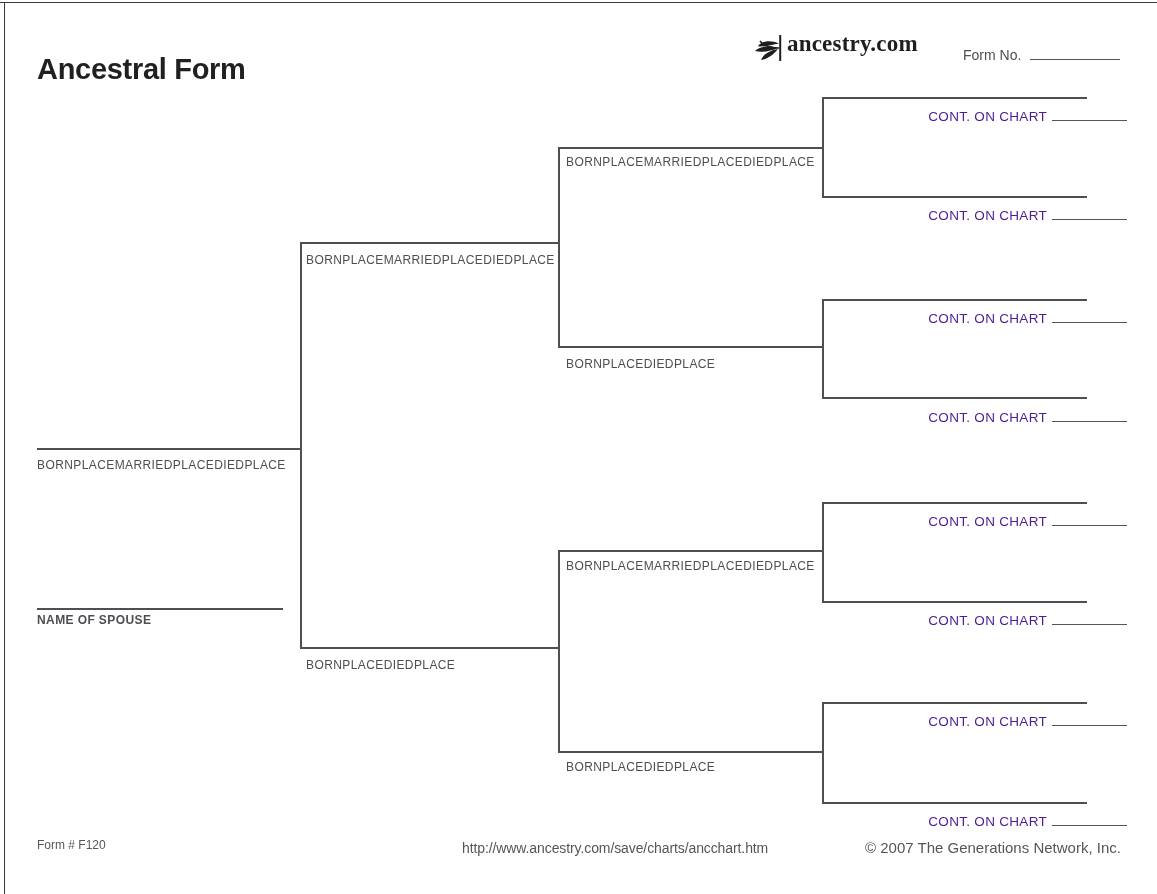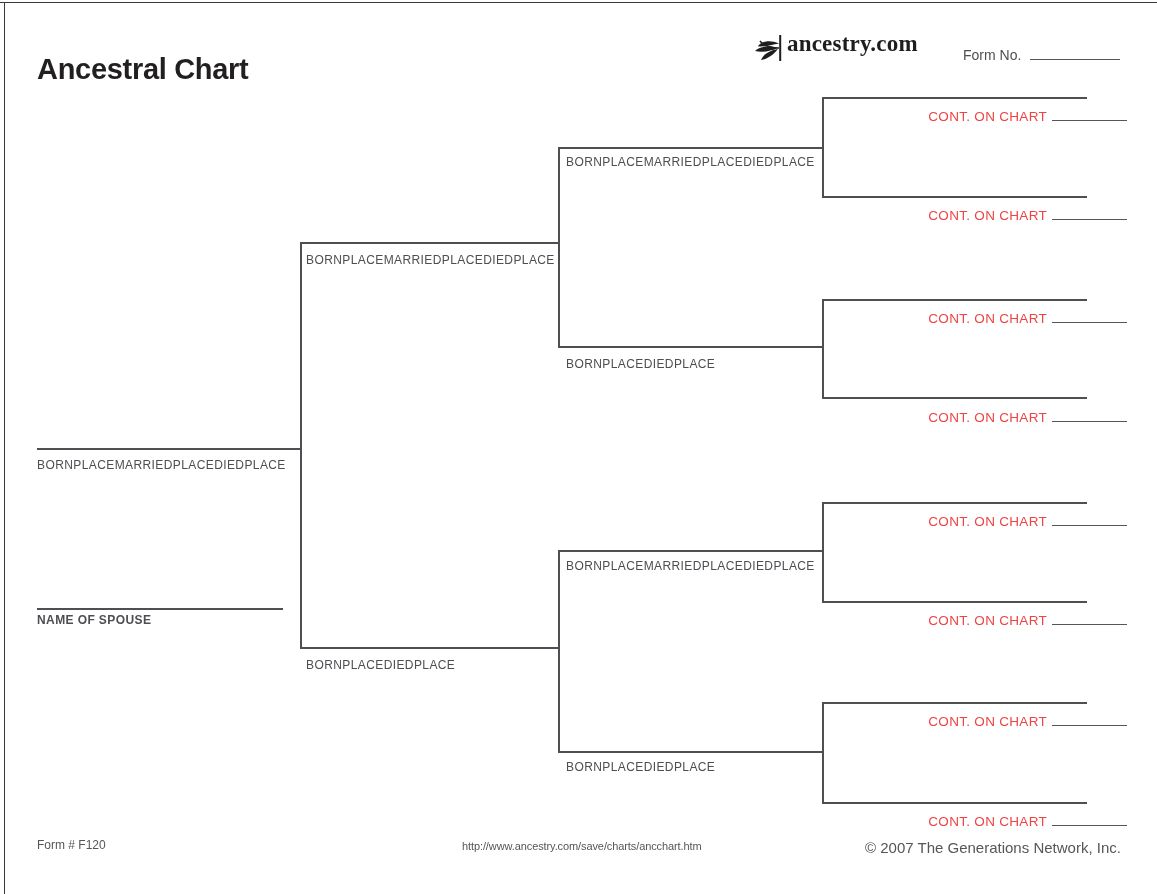--- a/index.html
+++ b/index.html
@@ -45,7 +45,7 @@
   <div class="border-top"></div>
   <div class="border-left"></div>
 
-  <h1 class="title">Ancestral Chart</h1>
+  <h1 class="title">Ancestral Form</h1>
 
   <div class="logo">
     <span>

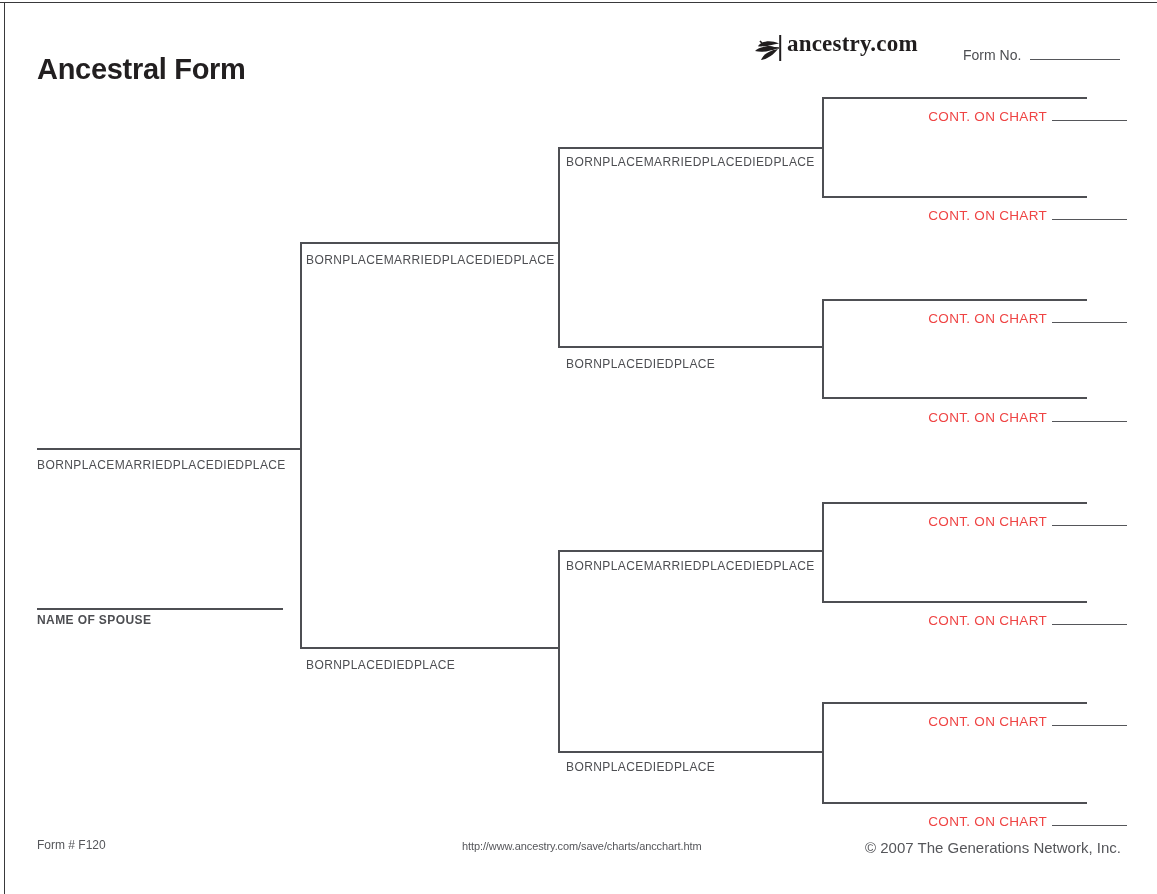--- a/index.html
+++ b/index.html
@@ -30,7 +30,7 @@
 
   .spouse-label{position:absolute;left:37px;top:613px;font-size:12px;letter-spacing:0.4px;color:#4d4e52;font-weight:bold;}
 
-  .cont{position:absolute;right:30px;font-size:13.5px;letter-spacing:0.3px;color:#ef4444;white-space:nowrap;}
+  .cont{position:absolute;right:30px;font-size:13.5px;letter-spacing:0.3px;color:#4c1d95;white-space:nowrap;}
   .cont .blank{width:75px;}
 
   .footer-item{position:absolute;color:#55565a;white-space:nowrap;}

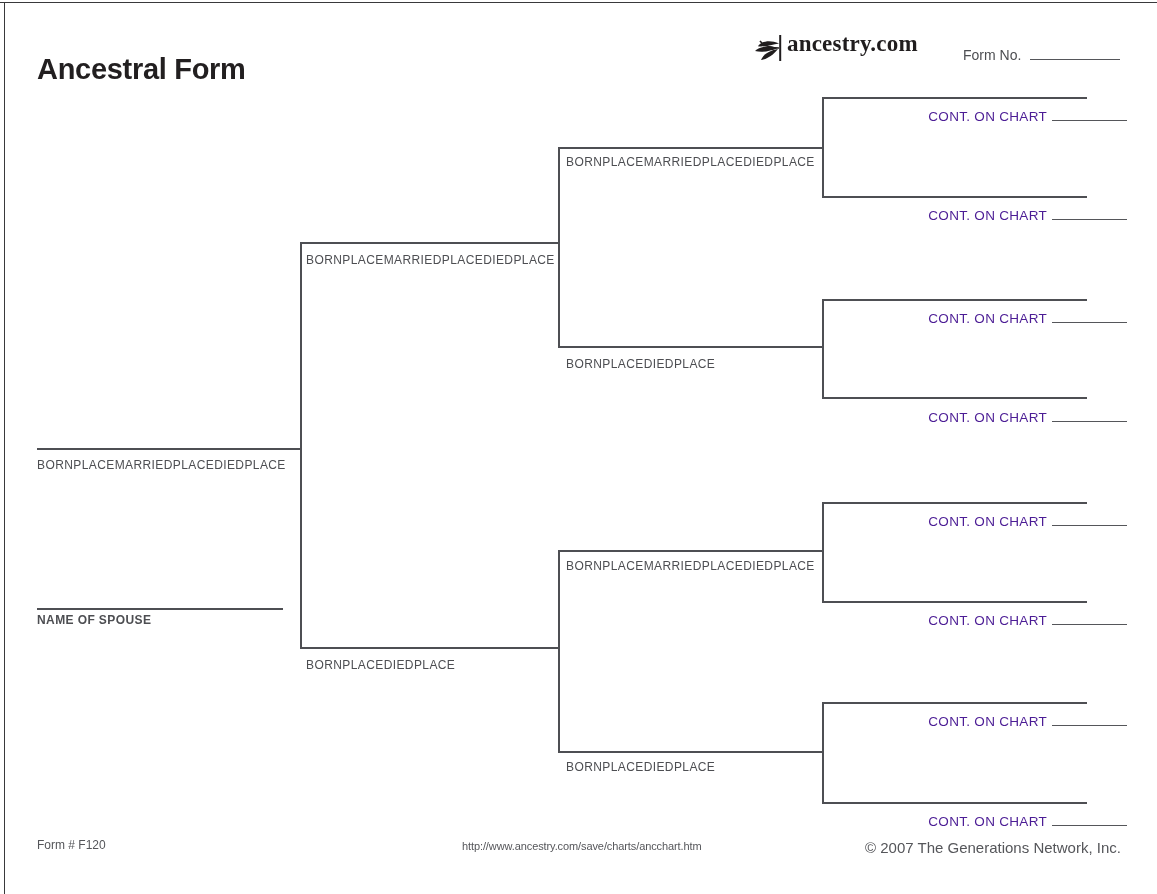--- a/index.html
+++ b/index.html
@@ -35,7 +35,7 @@
 
   .footer-item{position:absolute;color:#55565a;white-space:nowrap;}
   .form-number{left:37px;top:838px;font-size:12px;}
-  .footer-url{left:462px;top:840px;font-size:11px;letter-spacing:-0.1px;text-align:center;}
+  .footer-url{left:462px;top:840px;font-size:14px;letter-spacing:-0.1px;text-align:center;}
   .footer-copy{left:865px;top:839px;font-size:15px;}
 </style>
 </head>

